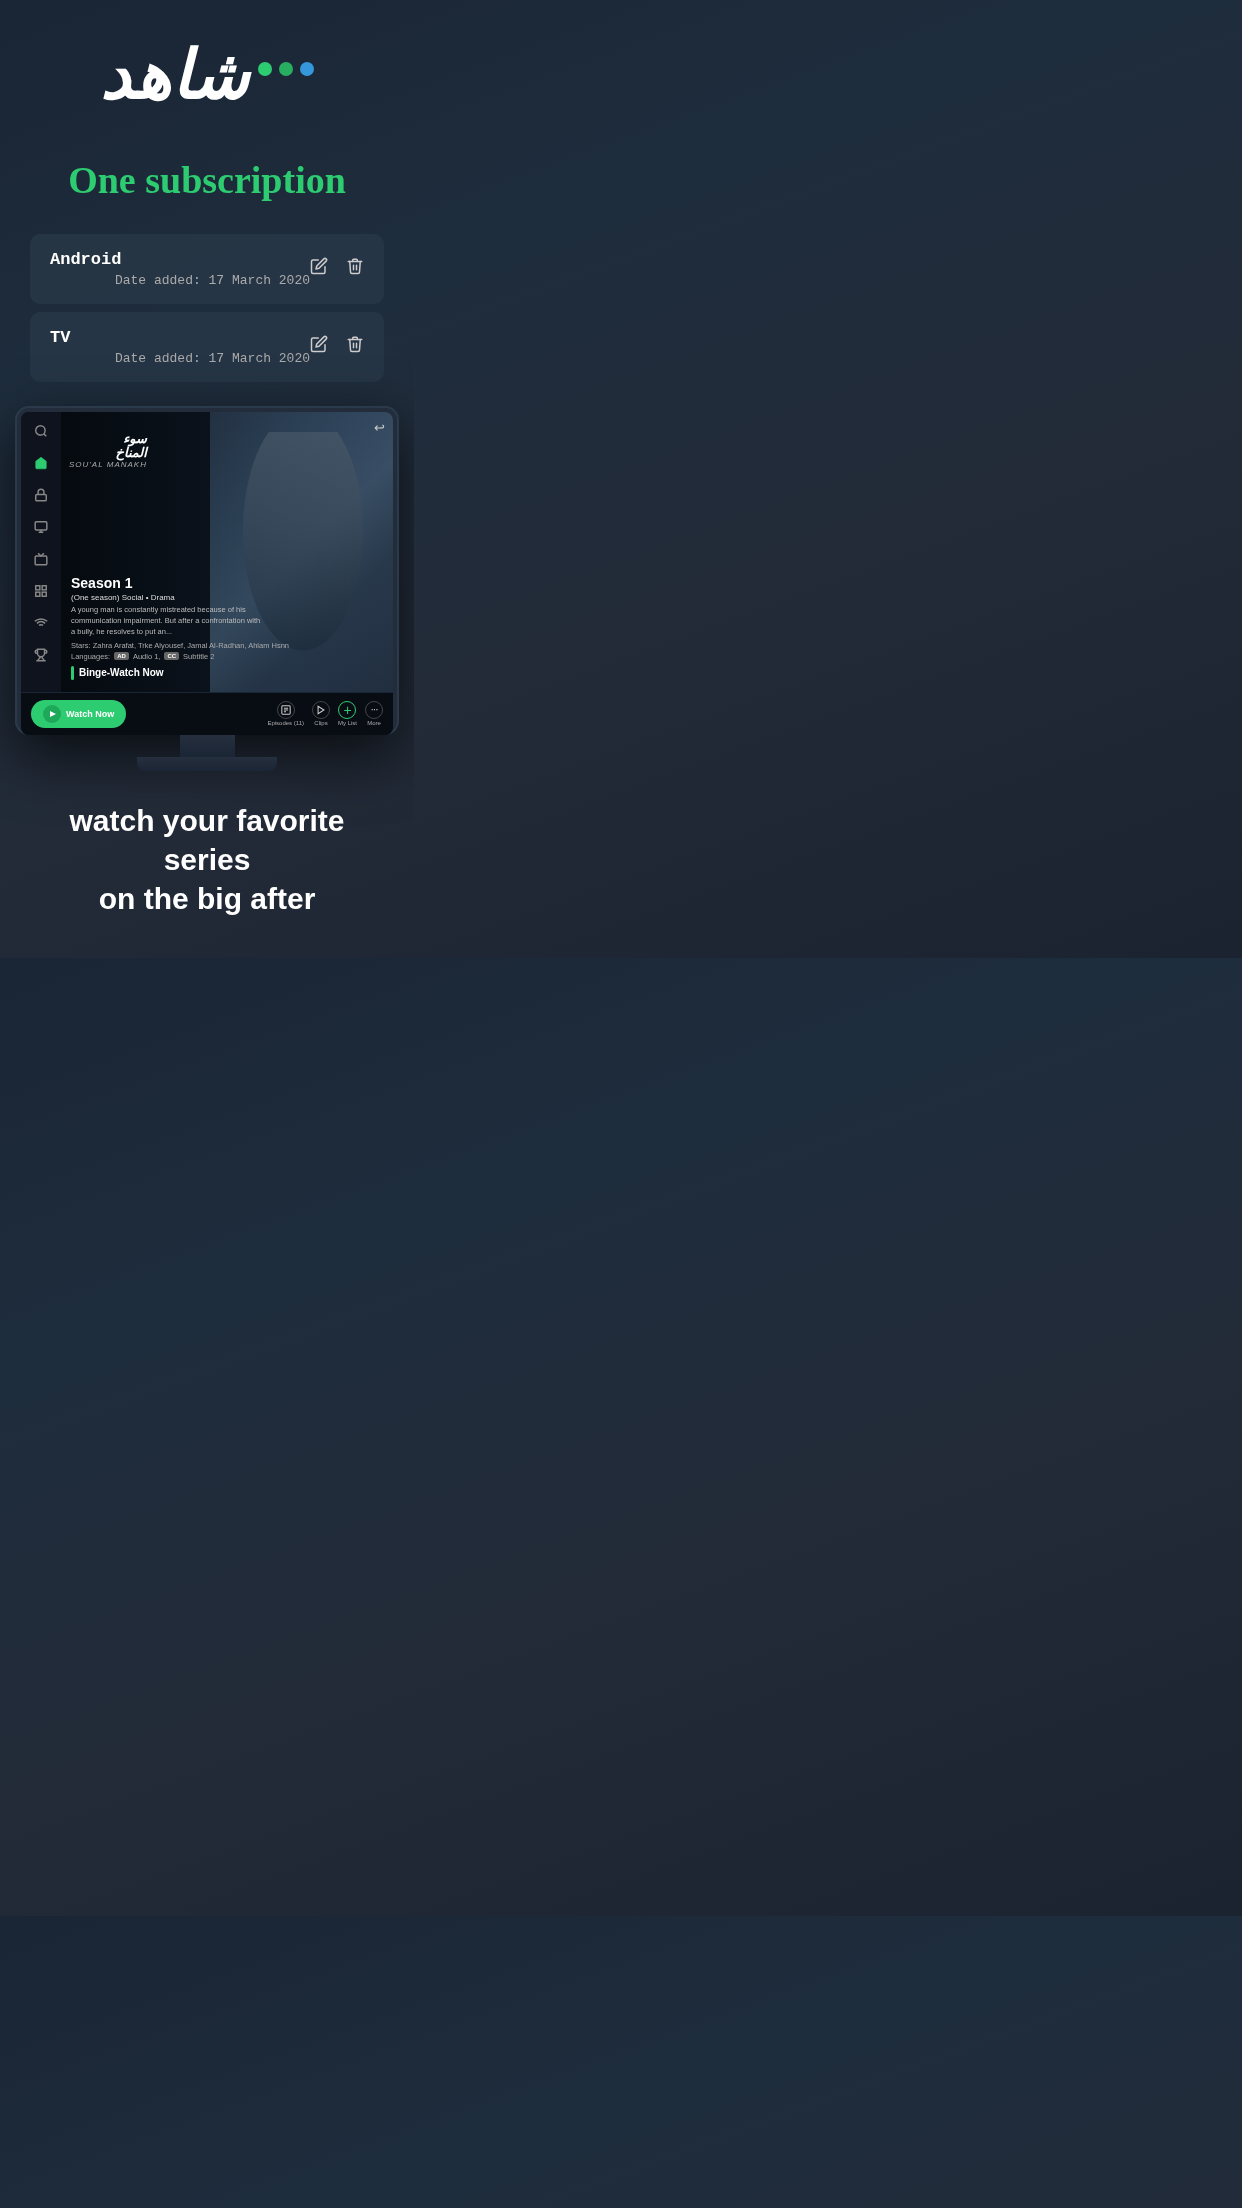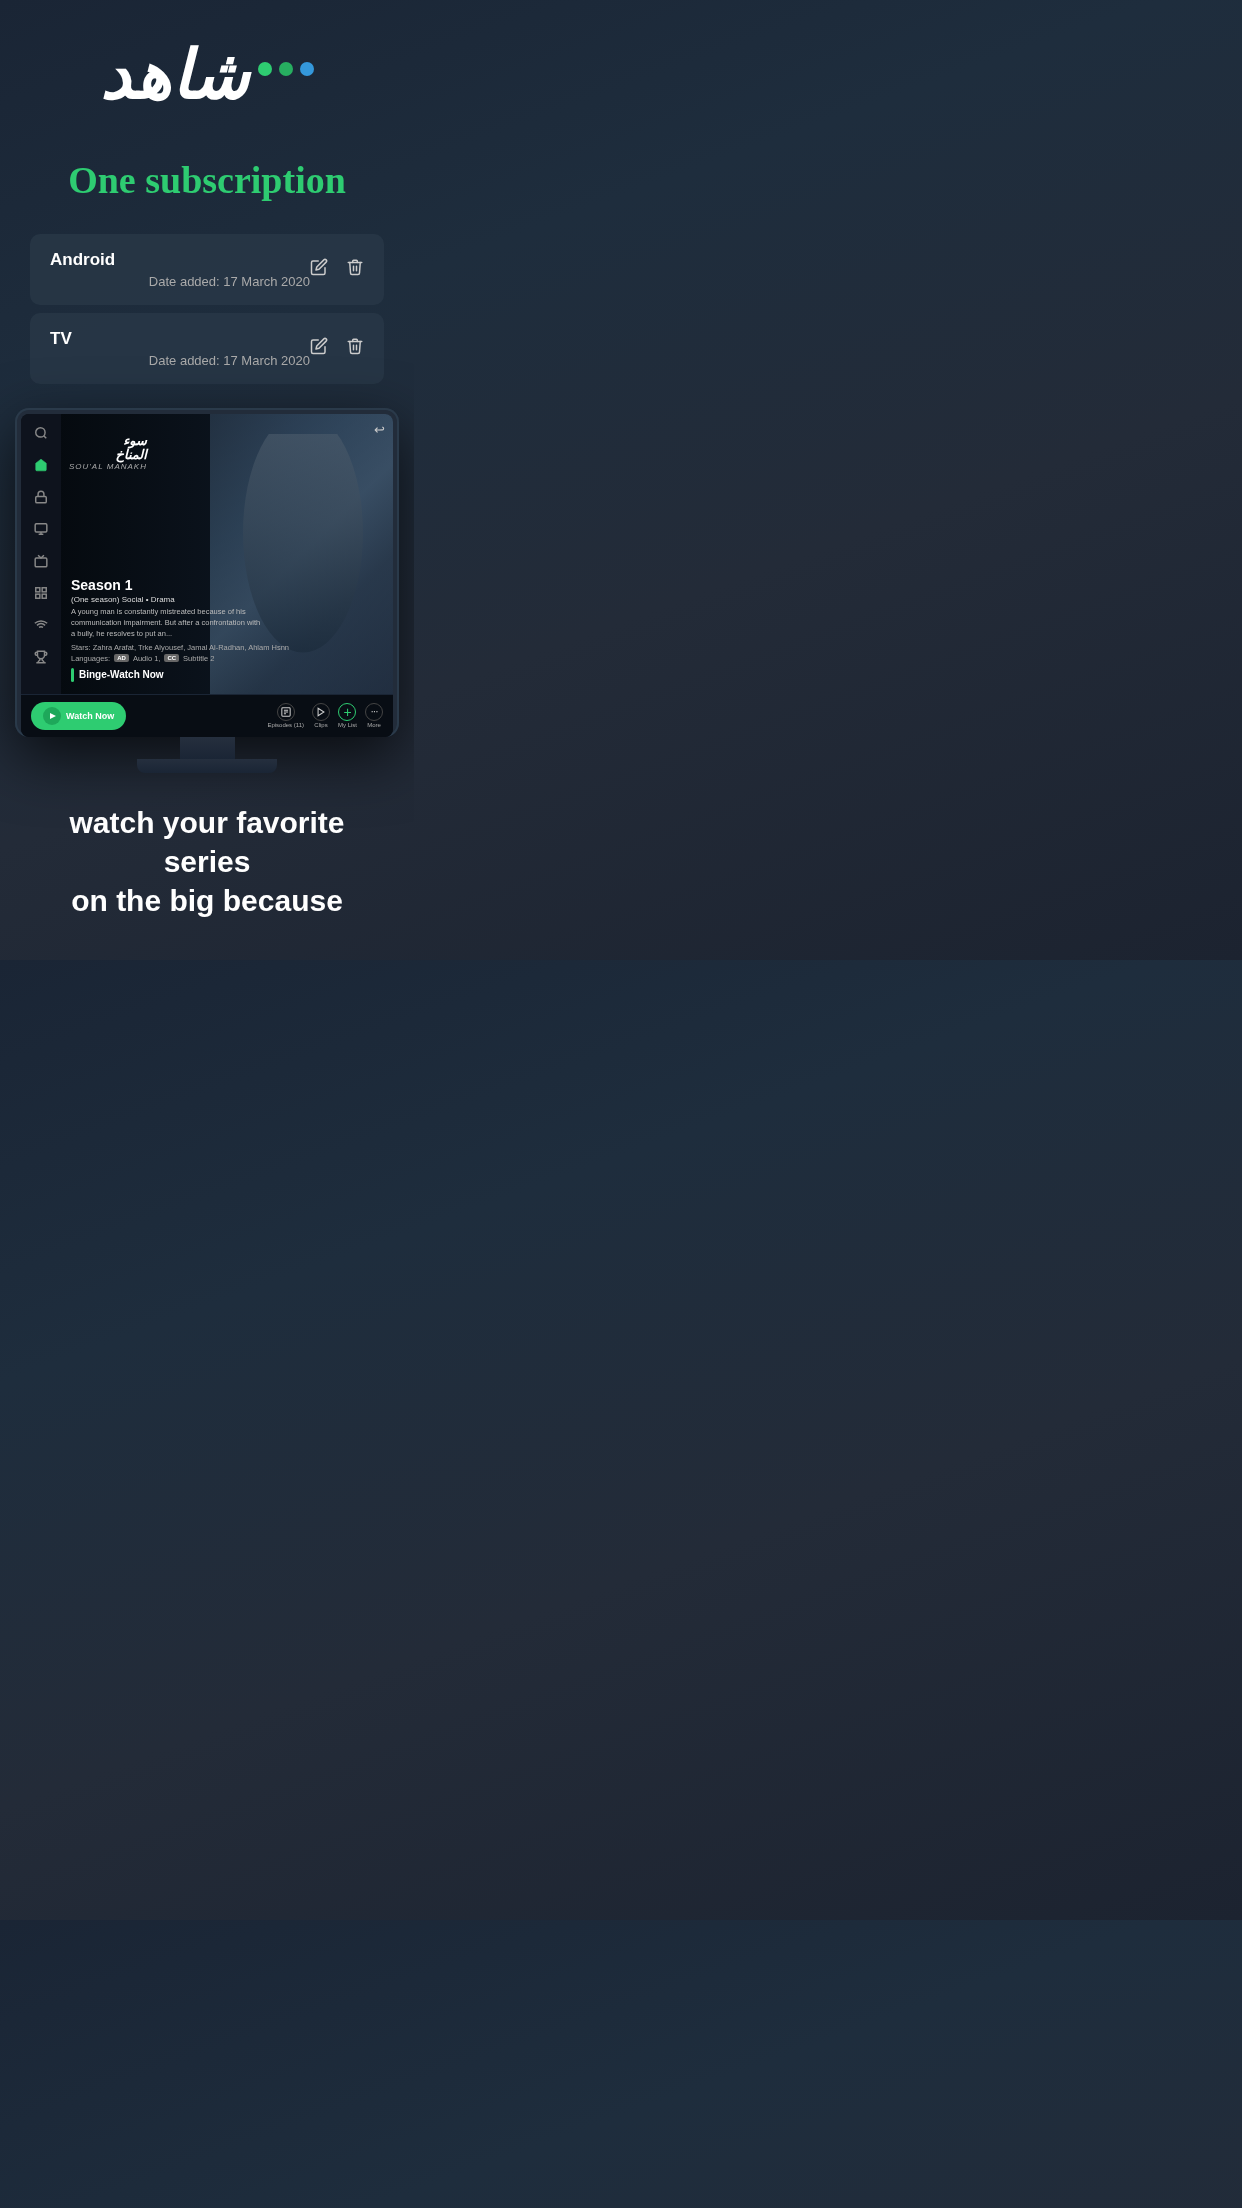--- a/index.html
+++ b/index.html
@@ -83,6 +83,7 @@
       align-items: center;
       justify-content: space-between;
       margin-bottom: 4px;
+      font-family: Liberation Mono, monospace;
     }
 
     .device-info {

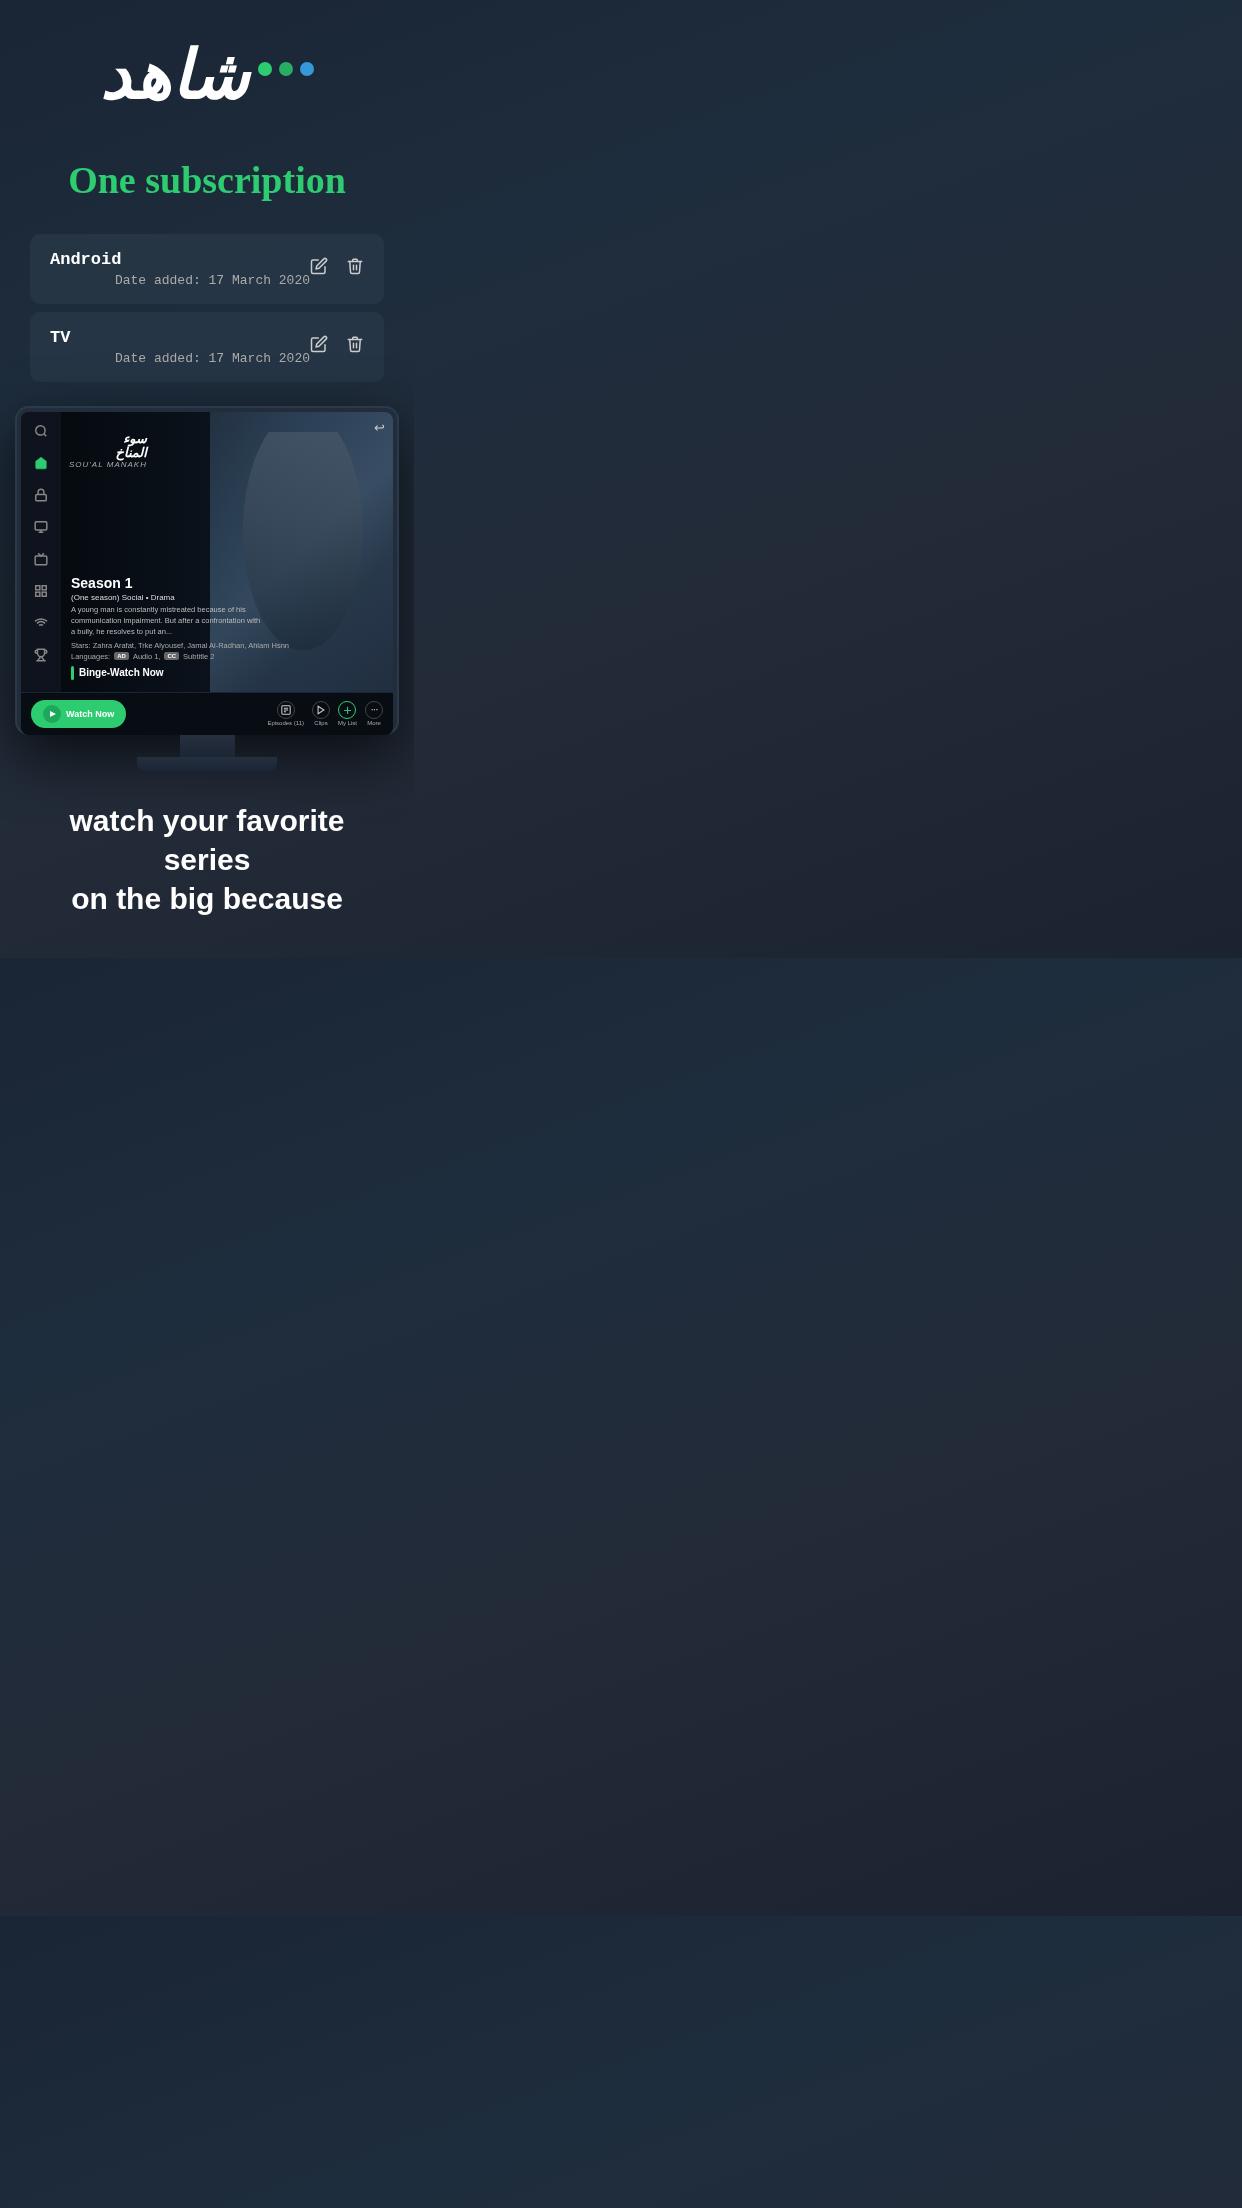--- a/index.html
+++ b/index.html
@@ -458,7 +458,7 @@
 <div class="bottom-text">
   <div class="bottom-tagline">
     <span>watch your favorite series</span><br>
-    <span>on the big because</span>
+    <span>on the big after</span>
   </div>
 </div>
 

